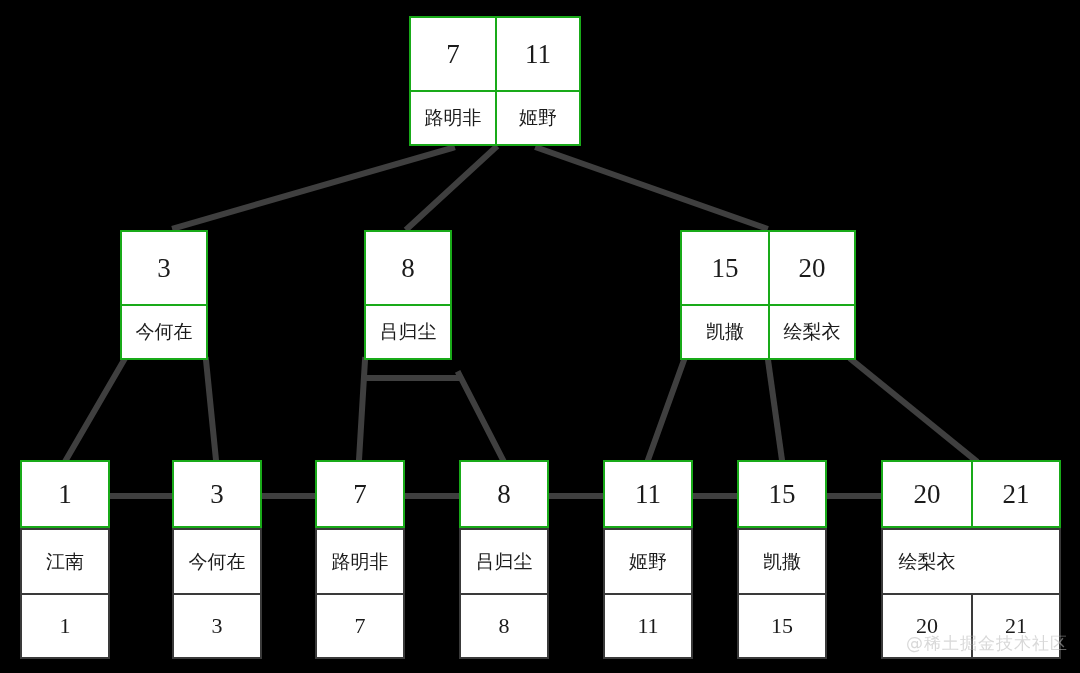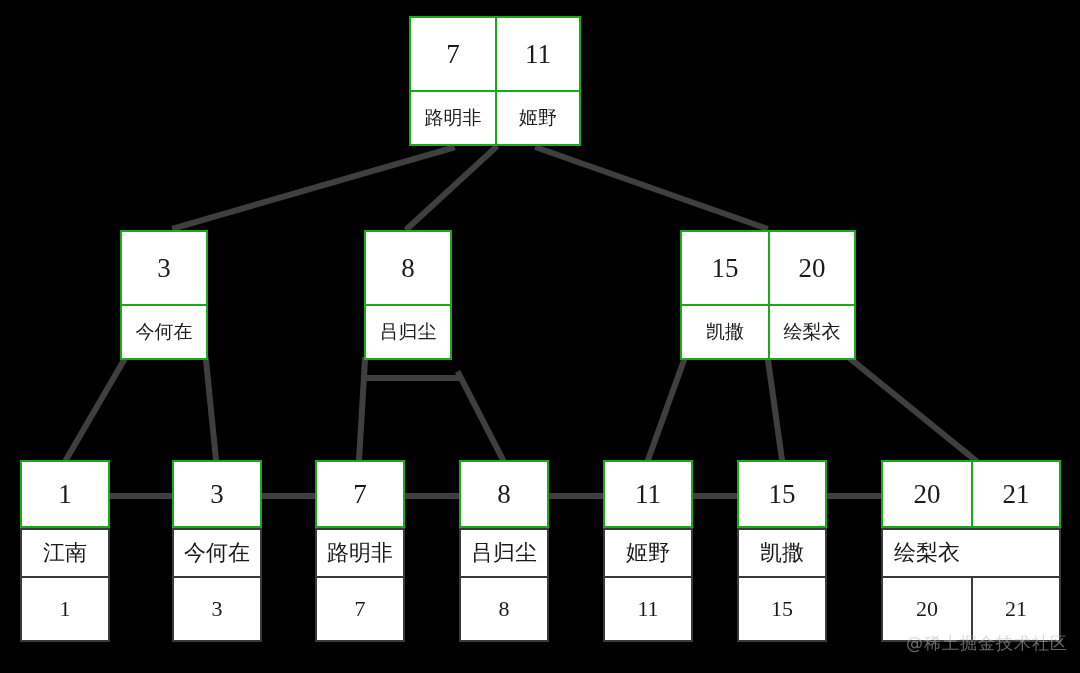--- a/index.html
+++ b/index.html
@@ -80,8 +80,8 @@
     border-top: 2px solid #3a3a3a;
   }
   .node.leaf .row.vals .cell {
-    font-size: 22px;
-    height: 46px;
+    font-size: 19px;
+    height: 63px;
     font-family: "DejaVu Sans", "Liberation Sans", sans-serif;
   }
   .node.leaf .row.ptrs {

